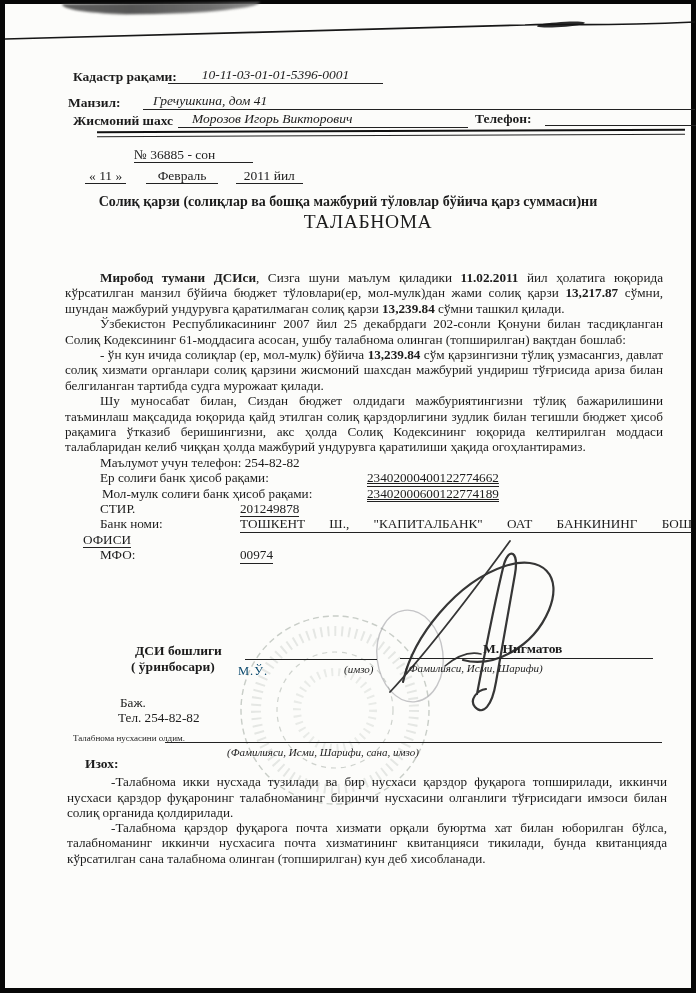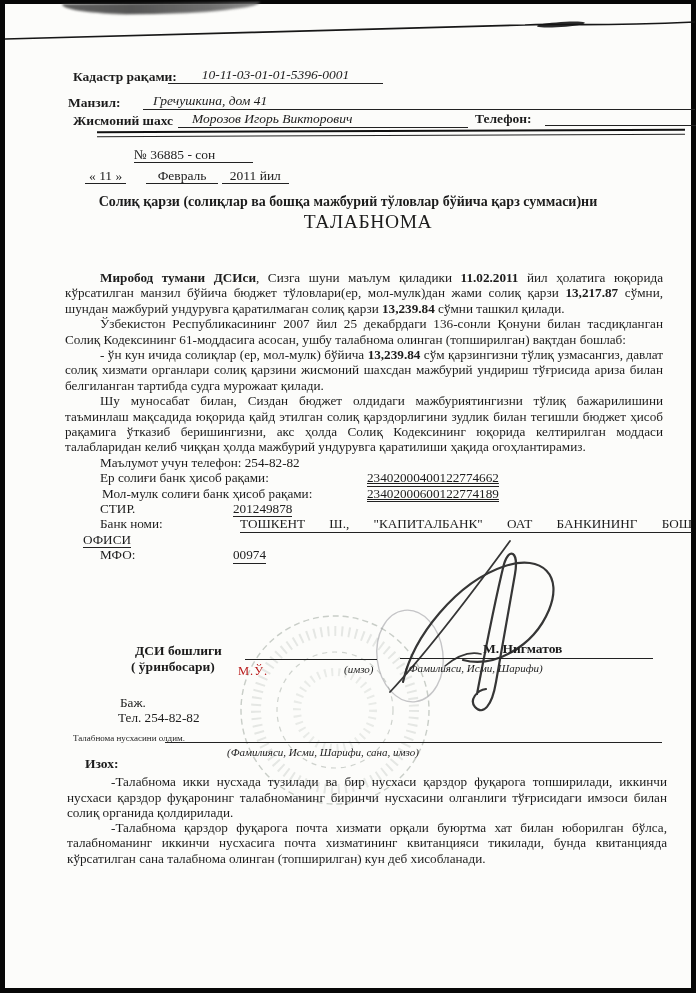--- a/index.html
+++ b/index.html
@@ -110,7 +110,7 @@
     <div class="abs" style="left:80px;top:164px;font-size:13.5px;">
       <span class="u" style="padding:0 4px;">« 11 »</span>
       <span class="u" style="margin-left:16px;padding:0 12px;">Февраль</span>
-      <span class="u" style="padding:0 8px;">2011 йил</span>
+      <span class="u" style="margin-left:14px;padding:0 8px;">2011 йил</span>
     </div>
 
     <div class="abs title-block">

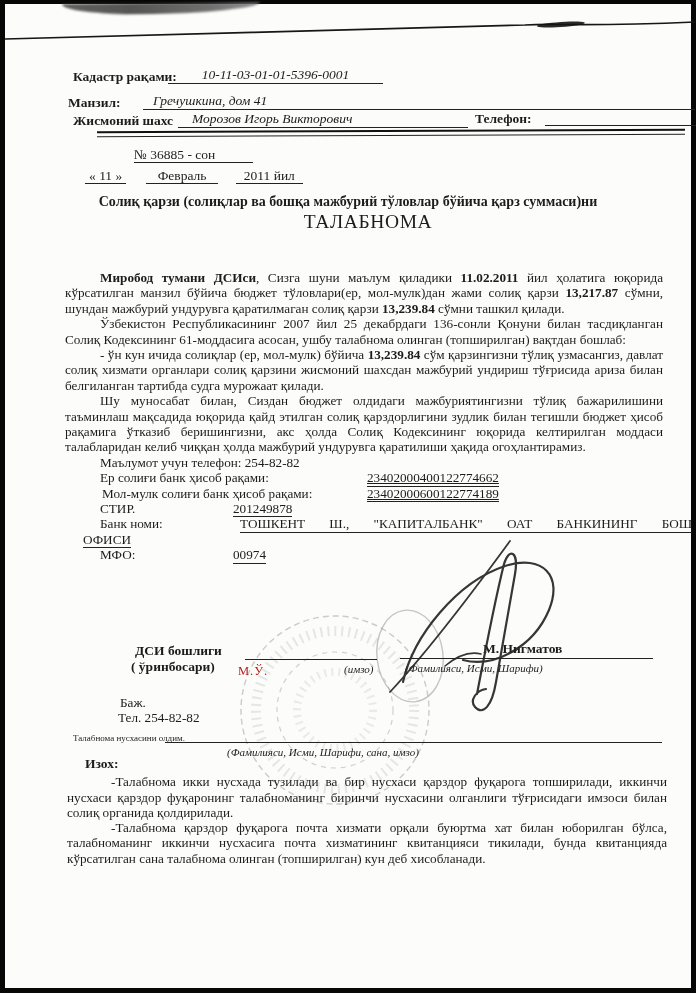--- a/index.html
+++ b/index.html
@@ -120,7 +120,7 @@
 
     <div class="abs body-text">
       <p><span class="b">Миробод тумани ДСИси</span><span>, Сизга шуни маълум қиладики </span><span class="b">11.02.2011</span><span>  йил ҳолатига юқорида кўрсатилган манзил бўйича бюджет тўловлари(ер, мол-мулк)дан жами солиқ қарзи  </span><span class="b">13,217.87</span><span> сўмни, шундан мажбурий ундурувга қаратилмаган солиқ қарзи </span><span class="b">13,239.84</span><span>  сўмни ташкил қилади.</span></p>
-      <p>Ўзбекистон Республикасининг 2007 йил 25 декабрдаги 136-сонли Қонуни билан тасдиқланган Солиқ Кодексининг 61-моддасига асосан, ушбу талабнома олинган (топширилган) вақтдан бошлаб:</p>
+      <p>Ўзбекистон Республикасининг 2007 йил 25 декабрдаги 202-сонли Қонуни билан тасдиқланган Солиқ Кодексининг 61-моддасига асосан, ушбу талабнома олинган (топширилган) вақтдан бошлаб:</p>
       <p><span>- ўн кун ичида солиқлар (ер, мол-мулк) бўйича </span><span class="b">13,239.84</span><span> сўм қарзингизни тўлиқ узмасангиз, давлат солиқ хизмати органлари солиқ қарзини жисмоний шахсдан мажбурий ундириш тўғрисида ариза билан белгиланган тартибда судга мурожаат қилади.</span></p>
       <p>Шу муносабат билан, Сиздан бюджет олдидаги мажбуриятингизни тўлиқ бажарилишини таъминлаш мақсадида юқорида қайд этилган солиқ қарздорлигини зудлик билан тегишли бюджет ҳисоб рақамига ўтказиб беришингизни, акс ҳолда Солиқ Кодексининг юқорида келтирилган моддаси талабларидан келиб чиққан ҳолда мажбурий ундурувга қаратилиши ҳақида огоҳлантирамиз.</p>
 

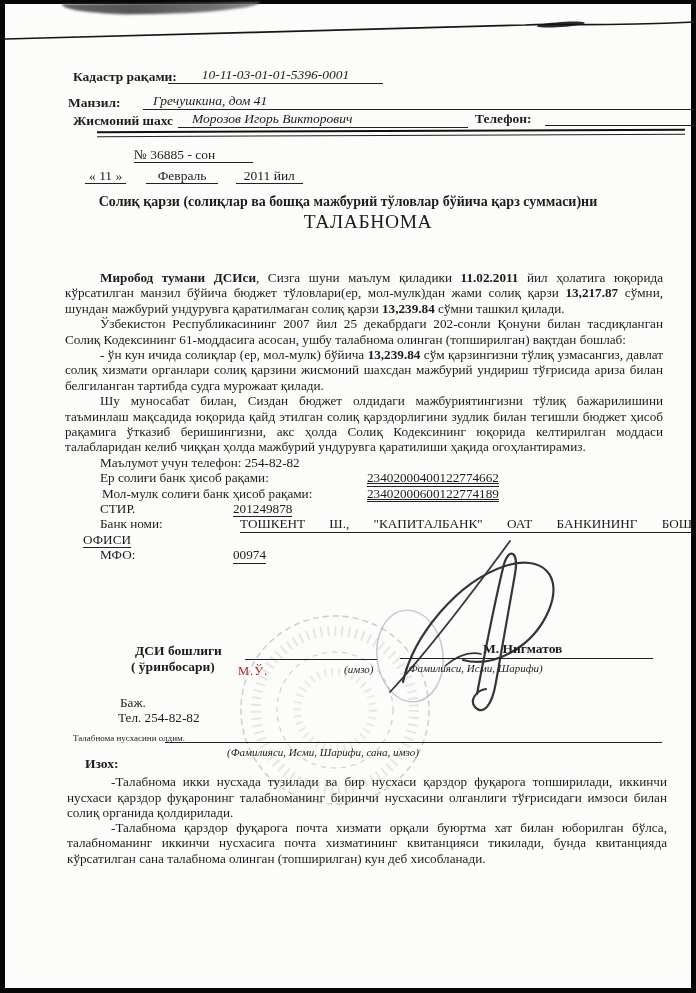--- a/index.html
+++ b/index.html
@@ -51,7 +51,7 @@
   .req-lbl{margin-left:35px;font-size:13.2px;}
   .req-val{position:absolute;font-size:13.2px;border-bottom:1px solid #222;}
   .at302{left:302px;text-decoration:underline;}
-  .at175{left:168px;}
+  .at175{left:175px;}
   .bank-line{left:175px;width:452px;text-align:justify;text-align-last:justify;}
 
   

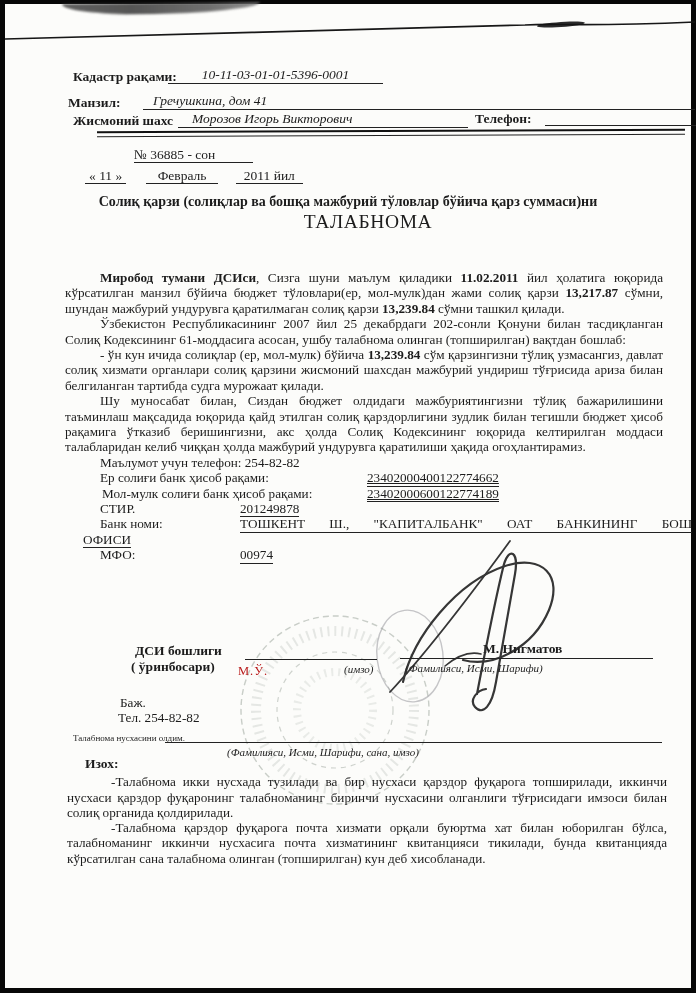--- a/index.html
+++ b/index.html
@@ -58,7 +58,7 @@
   .sig-lbl{font-weight:bold;font-size:13.5px;line-height:16px;}
   .cap{font-style:italic;font-size:11px;}
   .sign-line{border-bottom:1.3px solid #222;height:1px;}
-  .mu{font-size:12.5px;color:#b91c1c;letter-spacing:1px;}
+  .mu{font-size:12.5px;color:#0c4a6e;letter-spacing:1px;}
   .small-note{font-size:9px;}
 
   

